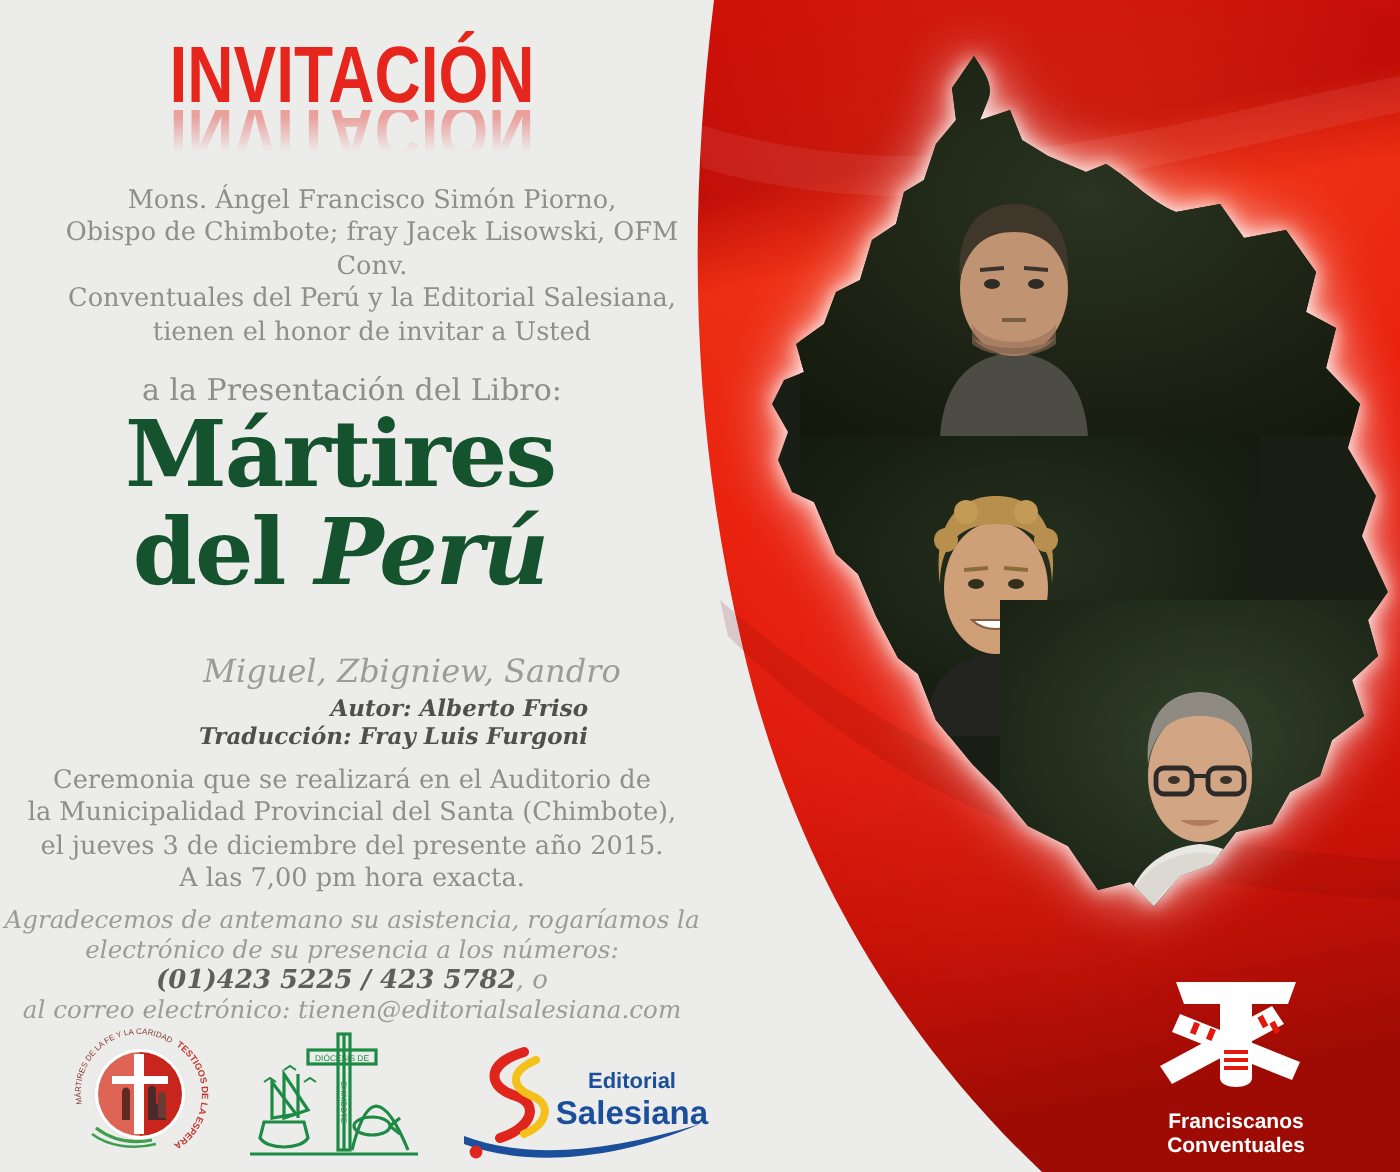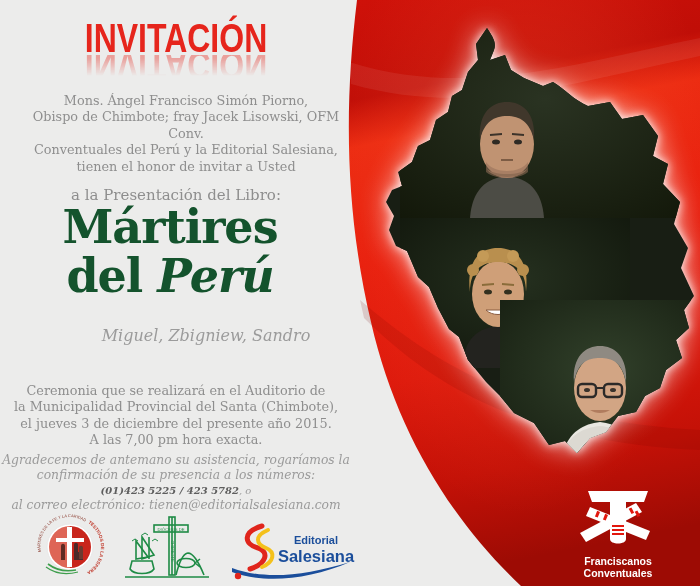--- a/index.html
+++ b/index.html
@@ -184,6 +184,10 @@
 
     <p class="subtitle">Miguel, Zbigniew, Sandro</p>
 
+    <div class="credits">
+      <span>Autor: Alberto Friso</span>
+      <span>Traducción: Fray Luis Furgoni</span>
+    </div>
 
     <p class="ceremony">
       <span>Ceremonia que se realizará en el Auditorio de</span>

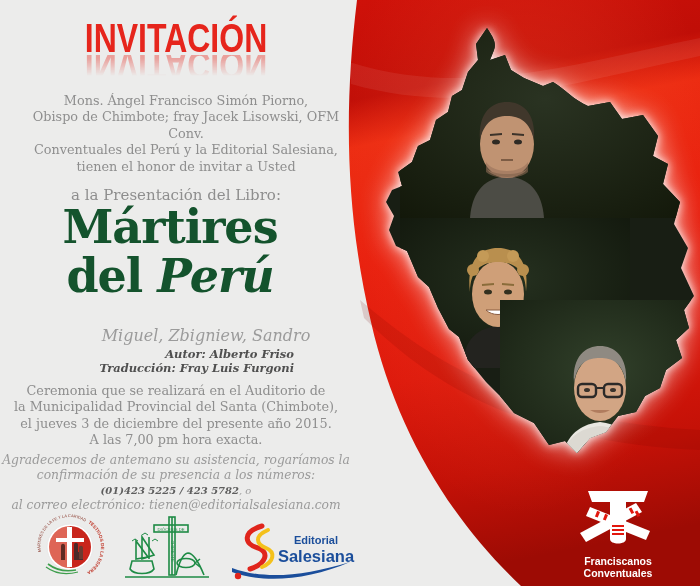--- a/index.html
+++ b/index.html
@@ -198,7 +198,7 @@
 
     <div class="rsvp">
       <span class="line">Agradecemos de antemano su asistencia, rogaríamos la</span>
-      <span class="line">confirmación de su presencia a los números:</span>
+      <span class="line">electrónico de su presencia a los números:</span>
       <span class="line phones"><span>(01)423 5225 / 423 5782</span><span class="suffix">, o</span></span>
       <span class="line"><span>al correo electrónico: </span><span>tienen@editorialsalesiana.com</span></span>
     </div>

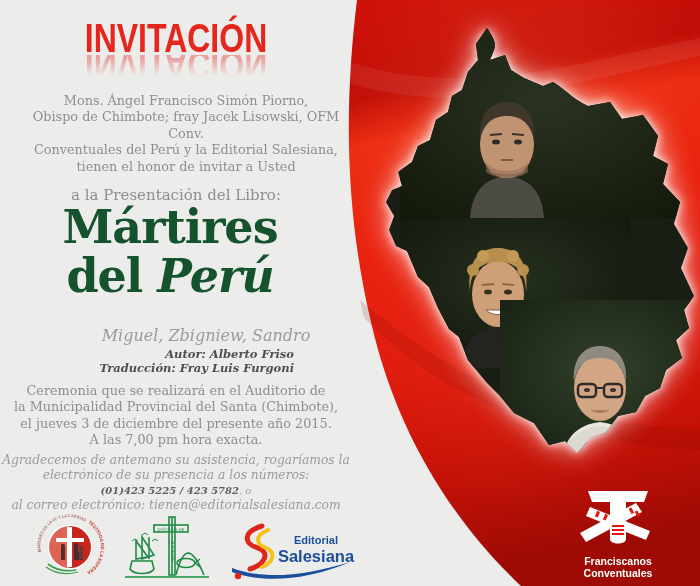--- a/index.html
+++ b/index.html
@@ -44,7 +44,7 @@
   .rsvp{ position:absolute; top:453px; left:0; width:352px; text-align:center;
     color:#9b9b9b; font-style:italic; font-size:12.3px; line-height:15px; }
   .rsvp .line{ display:block; }
-  .rsvp .phones{ color:#5e5e5e; font-weight:bold; font-size:10px; }
+  .rsvp .phones{ color:#5e5e5e; font-weight:bold; font-size:13px; }
   .rsvp .phones .suffix{ font-weight:normal; color:#9b9b9b; }
   
   .logo{ position:absolute; }

